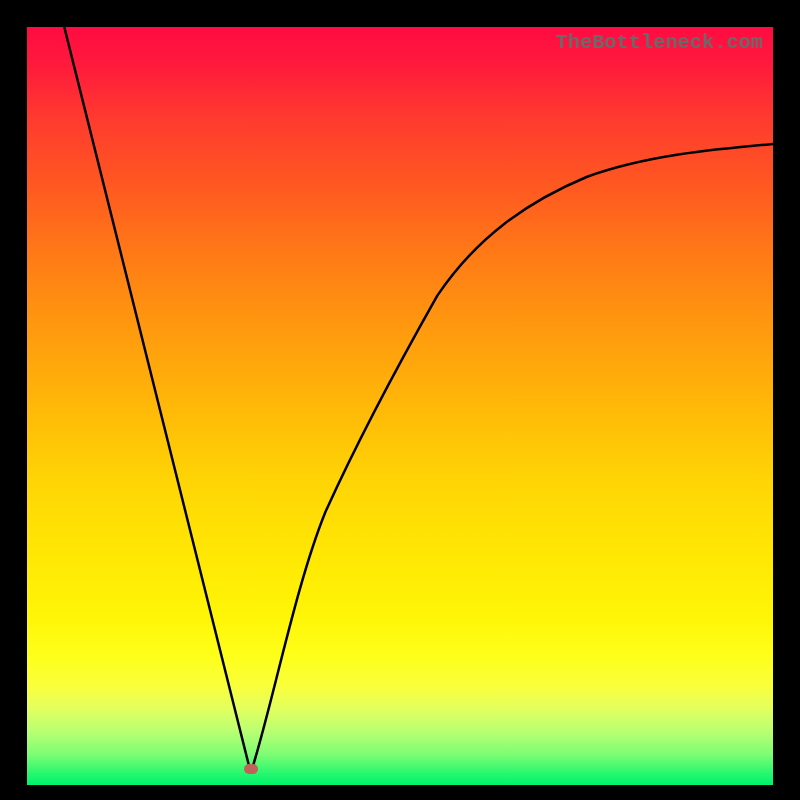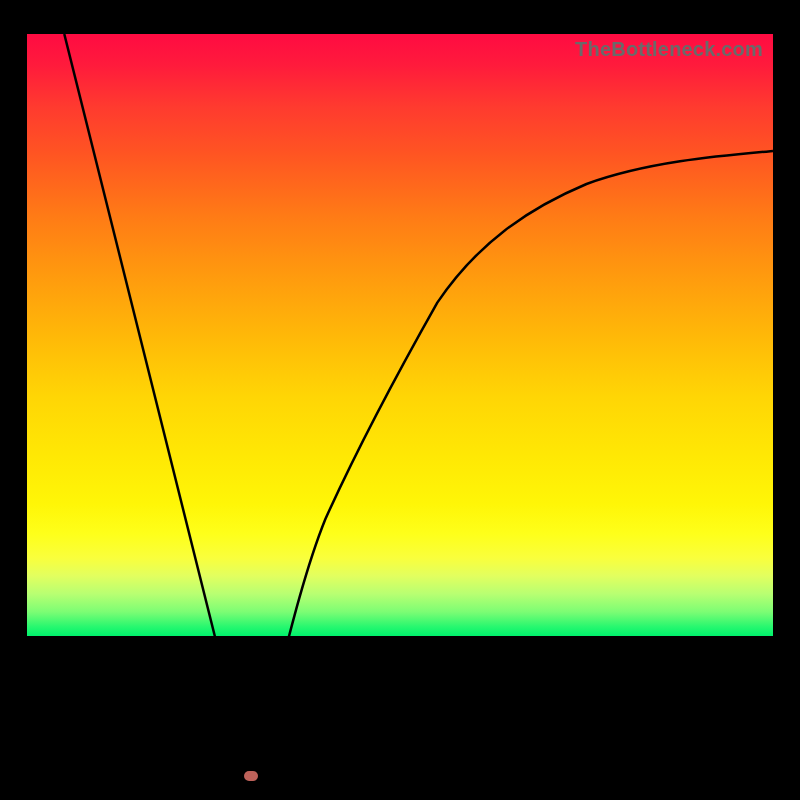--- a/index.html
+++ b/index.html
@@ -13,9 +13,9 @@
   .plot-area {
     position: absolute;
     left: 27px;
-    top: 34px;
+    top: 27px;
     width: 746px;
-    height: 602px;
+    height: 758px;
     background: linear-gradient(to bottom,
       #ff0b42 0%,
       #ff1a3c 5%,
@@ -35,6 +35,7 @@
       #26f76f 98.5%,
       #00f26c 100%
     );
+    font-family: Liberation Mono, monospace;
   }
   .watermark {
     position: absolute;

